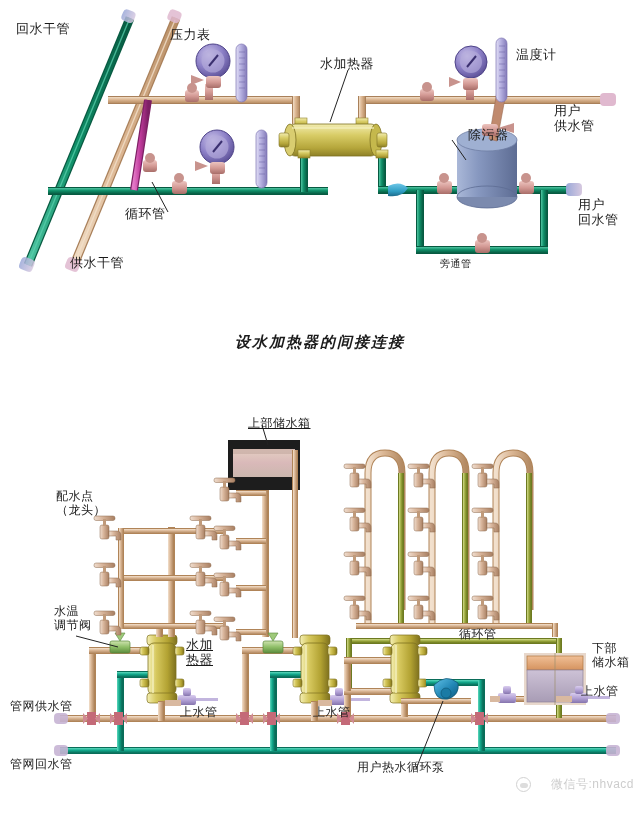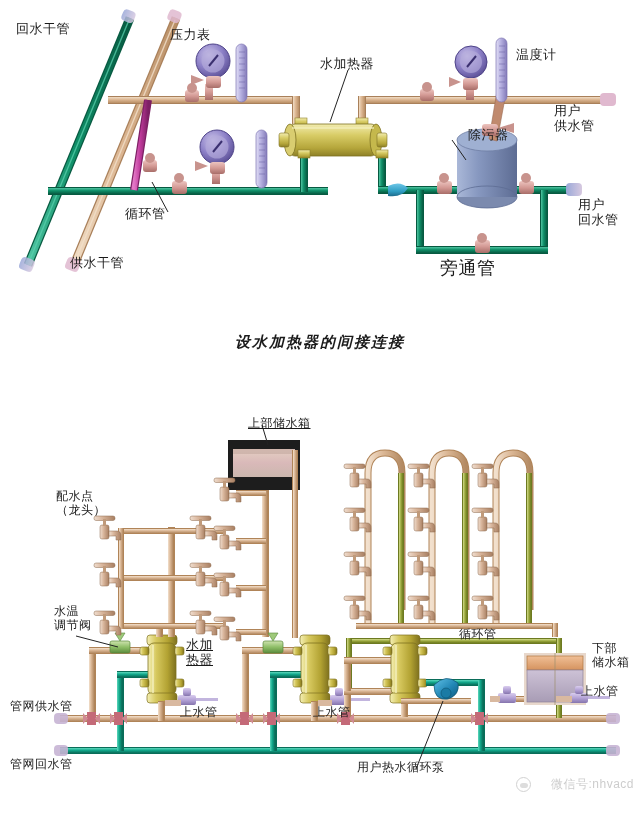--- a/index.html
+++ b/index.html
@@ -19,7 +19,7 @@
        color:#1a1a1a;letter-spacing:0.5px;}
   .lbl.s13{font-size:13px;}
   .lbl.s12{font-size:12px;}
-  .lbl.s14{font-size:18px;}
+  .lbl.s14{font-size:10px;}
 
   .caption{position:absolute;width:640px;text-align:center;
            font-family:Liberation Mono, monospace;

